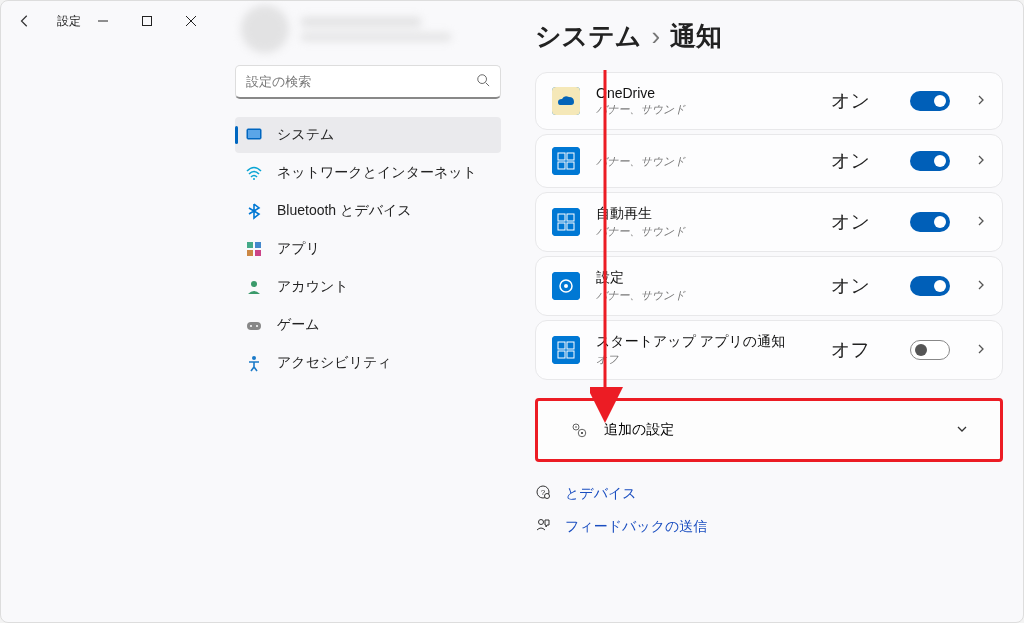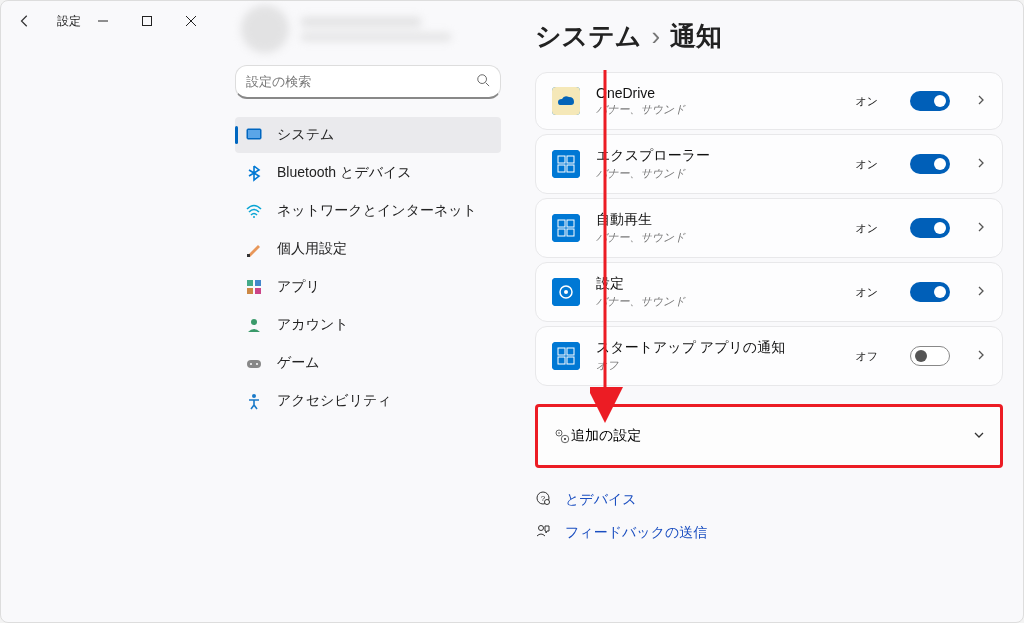--- a/index.html
+++ b/index.html
@@ -14,7 +14,7 @@
 .sidebar { width: 290px; padding: 0 10px 10px 14px; overflow-y: auto; }
 .profile { height: 64px; display: flex; align-items: center; gap: 12px; padding: 6px 6px 14px; filter: blur(4px); opacity: .5; }
 .avatar { width: 48px; height: 48px; border-radius: 50%; background: #ccc; }
-.search { display: flex; align-items: center; height: 34px; background: #fff; border: 1px solid #ddd; border-radius: 12px; padding: 0 10px; border-bottom: 2px solid #888; }
+.search { display: flex; align-items: center; height: 34px; background: #fff; border: 1px solid #ddd; border-radius: 5px; padding: 0 10px; border-bottom: 2px solid #888; }
 .search input { flex: 1; border: none; outline: none; font-size: 13px; background: transparent; }
 .navlist { margin-top: 18px; display: flex; flex-direction: column; gap: 2px; }
 .navitem { display: flex; align-items: center; height: 36px; padding: 0 10px; border-radius: 4px; cursor: pointer; font-size: 14px; color: #222; gap: 14px; position: relative; }

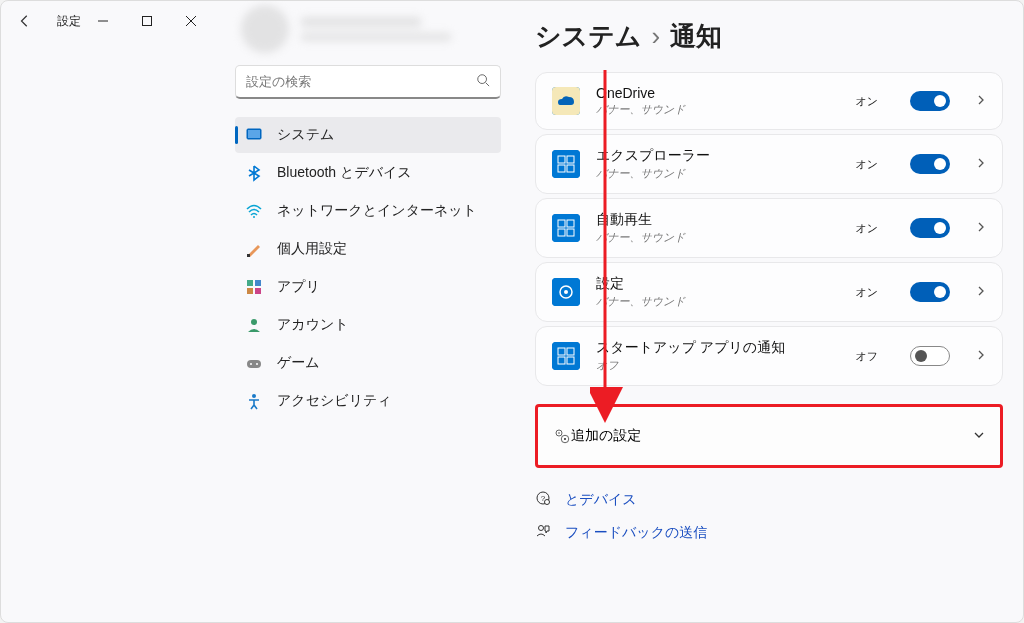--- a/index.html
+++ b/index.html
@@ -29,7 +29,7 @@
 .card .txt { flex: 1; }
 .card .name { font-size: 14px; color: #111; }
 .card .sub { font-size: 11px; color: #777; margin-top: 1px; font-style: italic; }
-.card .state { font-size: 11px; color: #222; margin-right: 16px; }
+.card .state { font-size: 19px; color: #222; margin-right: 24px; }
 .toggle { width: 40px; height: 20px; border-radius: 10px; position: relative; }
 .toggle.on { background: #005fb8; }
 .toggle.off { background: #fff; border: 1px solid #888; }

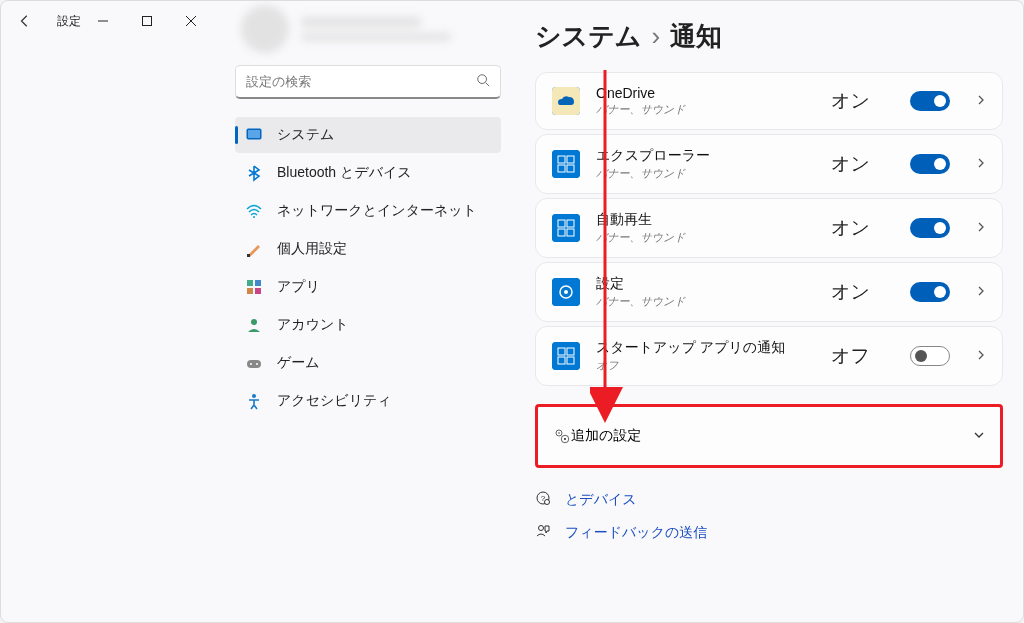--- a/index.html
+++ b/index.html
@@ -203,7 +203,6 @@
               </svg>
             </span>
             <div class="txt">
-              <div class="name">エクスプローラー</div>
               <div class="sub">バナー、サウンド</div>
             </div>
             <span class="state">オン</span>

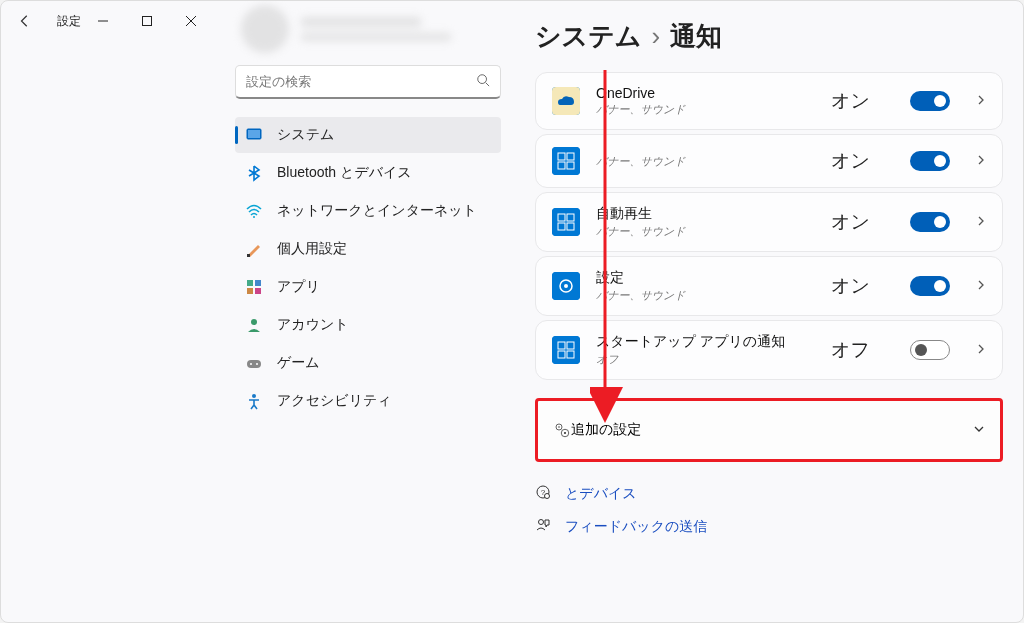--- a/index.html
+++ b/index.html
@@ -101,19 +101,19 @@
           <div class="navitem">
             <span class="navicon">
               <svg width="18" height="18" viewBox="0 0 18 18">
-                <path d="M9 2 L9 16 L14 12 L4 6 M9 2 L14 6 L4 12" stroke="#0078d4" fill="none" stroke-width="1.6"></path>
-              </svg>
-            </span>
-            <span>Bluetooth とデバイス</span>
-          </div>
-          <div class="navitem">
-            <span class="navicon">
-              <svg width="18" height="18" viewBox="0 0 18 18">
                 <path d="M2 7 Q9 0 16 7 M4 10 Q9 5 14 10 M6 13 Q9 10 12 13" stroke="#0aa5d4" fill="none" stroke-width="1.6"></path>
                 <circle cx="9" cy="15" r="1" fill="#0aa5d4"></circle>
               </svg>
             </span>
             <span>ネットワークとインターネット</span>
+          </div>
+          <div class="navitem">
+            <span class="navicon">
+              <svg width="18" height="18" viewBox="0 0 18 18">
+                <path d="M9 2 L9 16 L14 12 L4 6 M9 2 L14 6 L4 12" stroke="#0078d4" fill="none" stroke-width="1.6"></path>
+              </svg>
+            </span>
+            <span>Bluetooth とデバイス</span>
           </div>
           <div class="navitem">
             <span class="navicon">

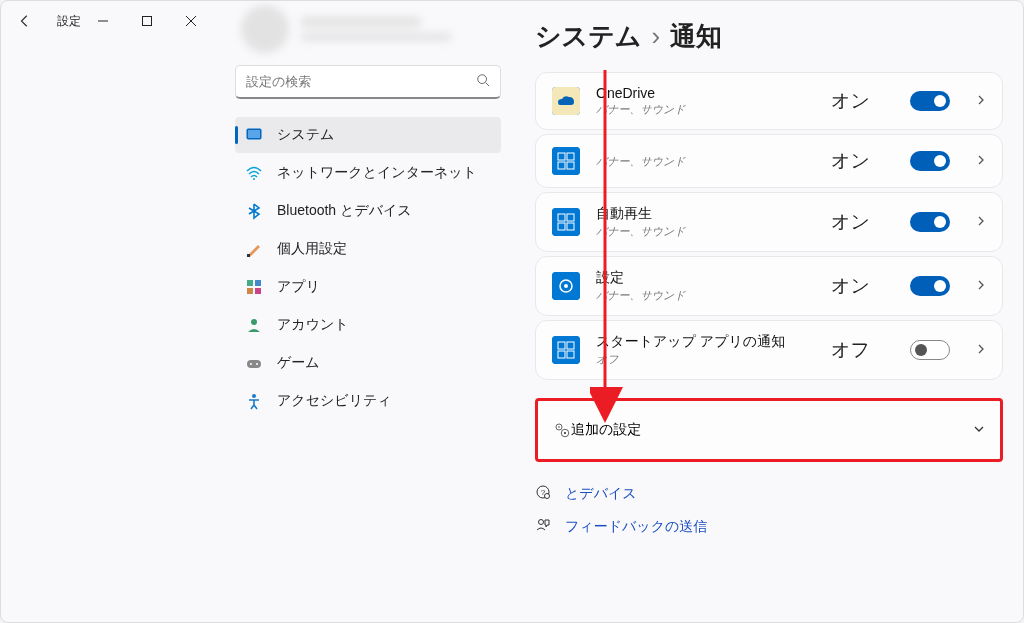--- a/index.html
+++ b/index.html
@@ -118,15 +118,6 @@
           <div class="navitem">
             <span class="navicon">
               <svg width="18" height="18" viewBox="0 0 18 18">
-                <path d="M3 15 L13 5 L15 7 L5 17 Z" fill="#e8975a"></path>
-                <rect x="2" y="14" width="3" height="3" fill="#333"></rect>
-              </svg>
-            </span>
-            <span>個人用設定</span>
-          </div>
-          <div class="navitem">
-            <span class="navicon">
-              <svg width="18" height="18" viewBox="0 0 18 18">
                 <rect x="2" y="2" width="6" height="6" fill="#4a8"></rect>
                 <rect x="10" y="2" width="6" height="6" fill="#48c"></rect>
                 <rect x="2" y="10" width="6" height="6" fill="#c84"></rect>

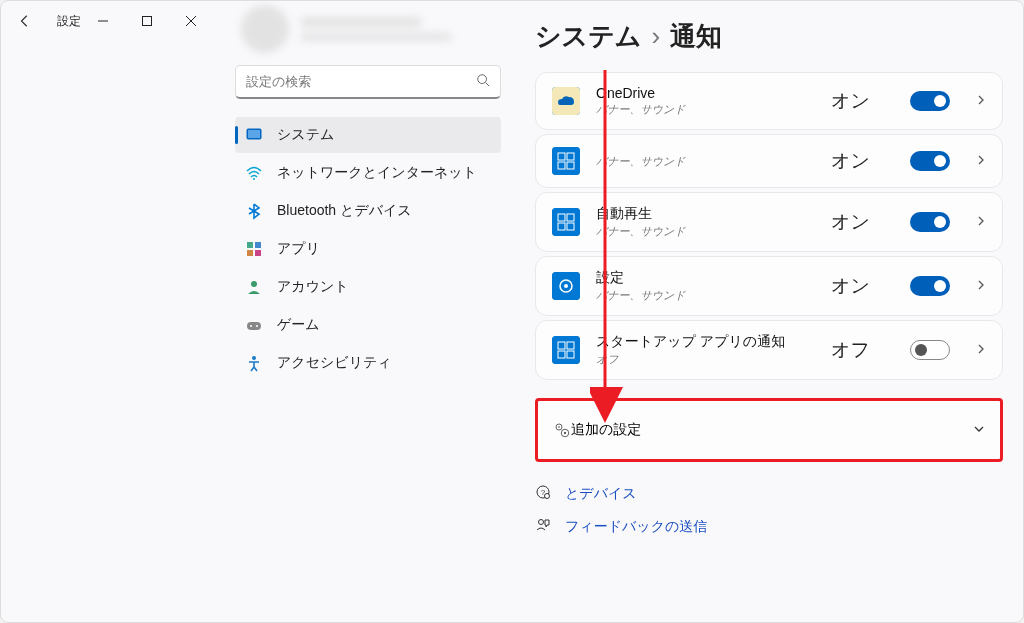--- a/index.html
+++ b/index.html
@@ -37,7 +37,7 @@
 .toggle.on .knob { right: 4px; background: #fff; }
 .toggle.off .knob { left: 4px; background: #555; top: 3px; }
 .chev { color: #555; margin-left: 10px; font-size: 12px; }
-.expander { background: #fdfdfd; border: 3px solid #ec1c24; border-radius: 4px; display: flex; align-items: center; padding: 20px 15px; gap: 0; cursor: pointer; margin-top: 18px; }
+.expander { background: #fdfdfd; border: 3px solid #ec1c24; border-radius: 4px; display: flex; align-items: center; padding: 20px 32px; gap: 16px; cursor: pointer; margin-top: 18px; }
 .links { margin-top: 22px; display: flex; flex-direction: column; gap: 14px; }
 .linkrow { display: flex; align-items: center; gap: 12px; color: #1a4ec0; font-size: 14px; cursor: pointer; }
 .linkrow .icon { color: #333; width: 18px; }

